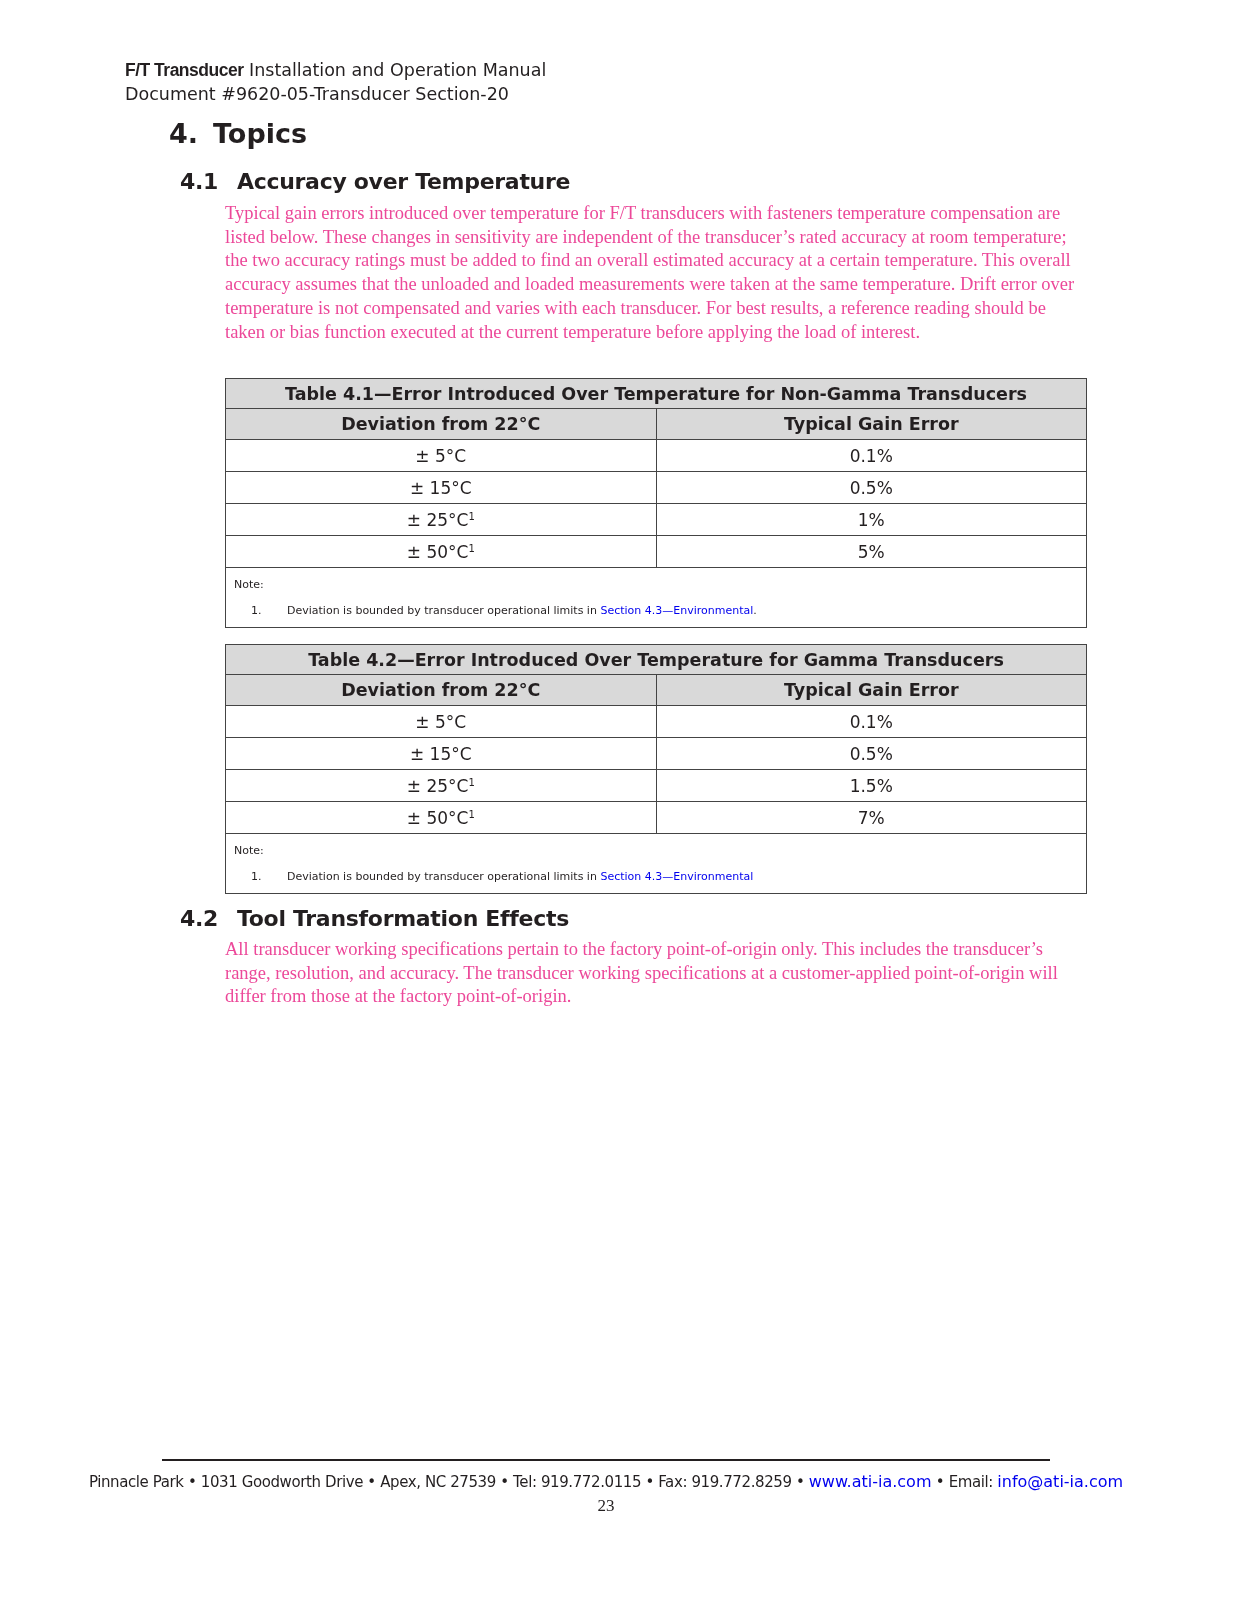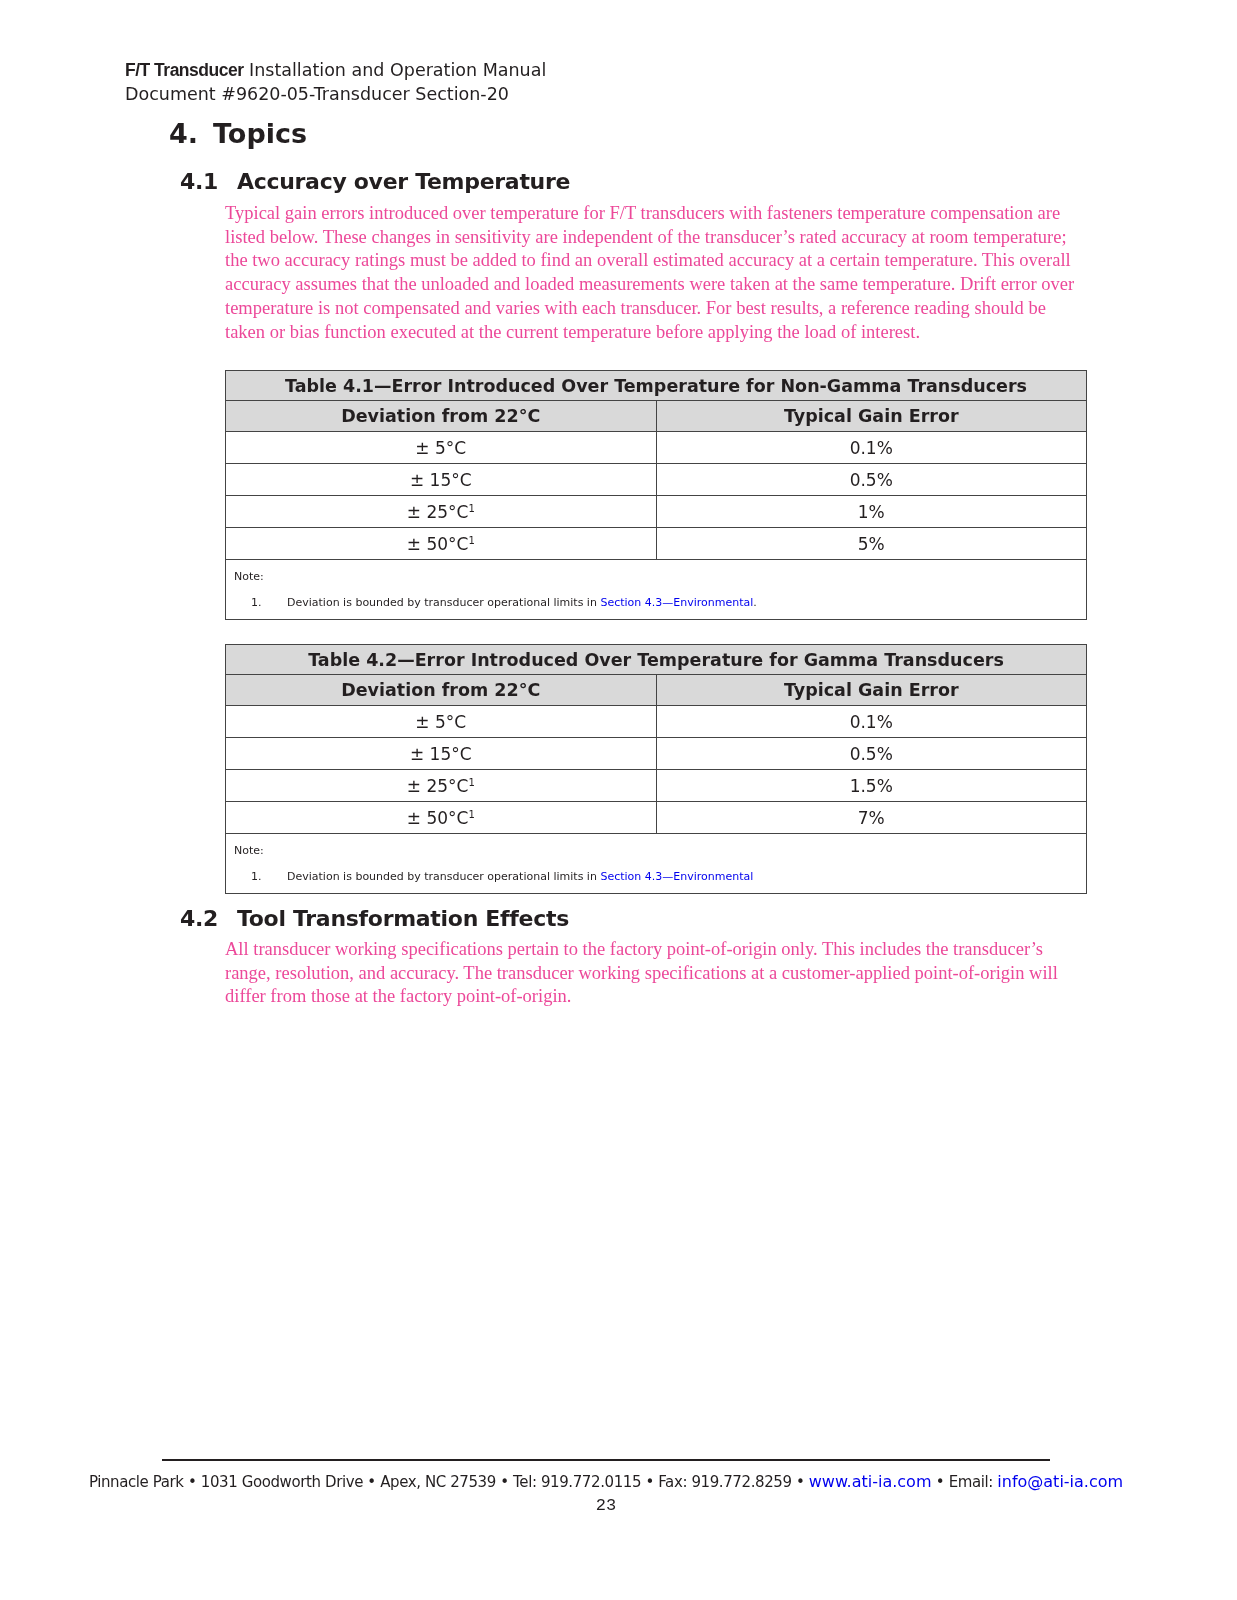--- a/index.html
+++ b/index.html
@@ -44,7 +44,7 @@
 
 <div class="para" style="top:202px;">Typical gain errors introduced over temperature for F/T transducers with fasteners temperature compensation are listed below. These changes in sensitivity are independent of the transducer’s rated accuracy at room temperature; the two accuracy ratings must be added to find an overall estimated accuracy at a certain temperature. This overall accuracy assumes that the unloaded and loaded measurements were taken at the same temperature. Drift error over temperature is not compensated and varies with each transducer. For best results, a reference reading should be taken or bias function executed at the current temperature before applying the load of interest.</div>
 
-<table class="tbl" style="top:370px;">
+<table class="tbl" style="top:378px;">
   <tbody>
       <tr>
         <th class="title" colspan="2">Table 4.1—Error Introduced Over Temperature for Non-Gamma Transducers</th>

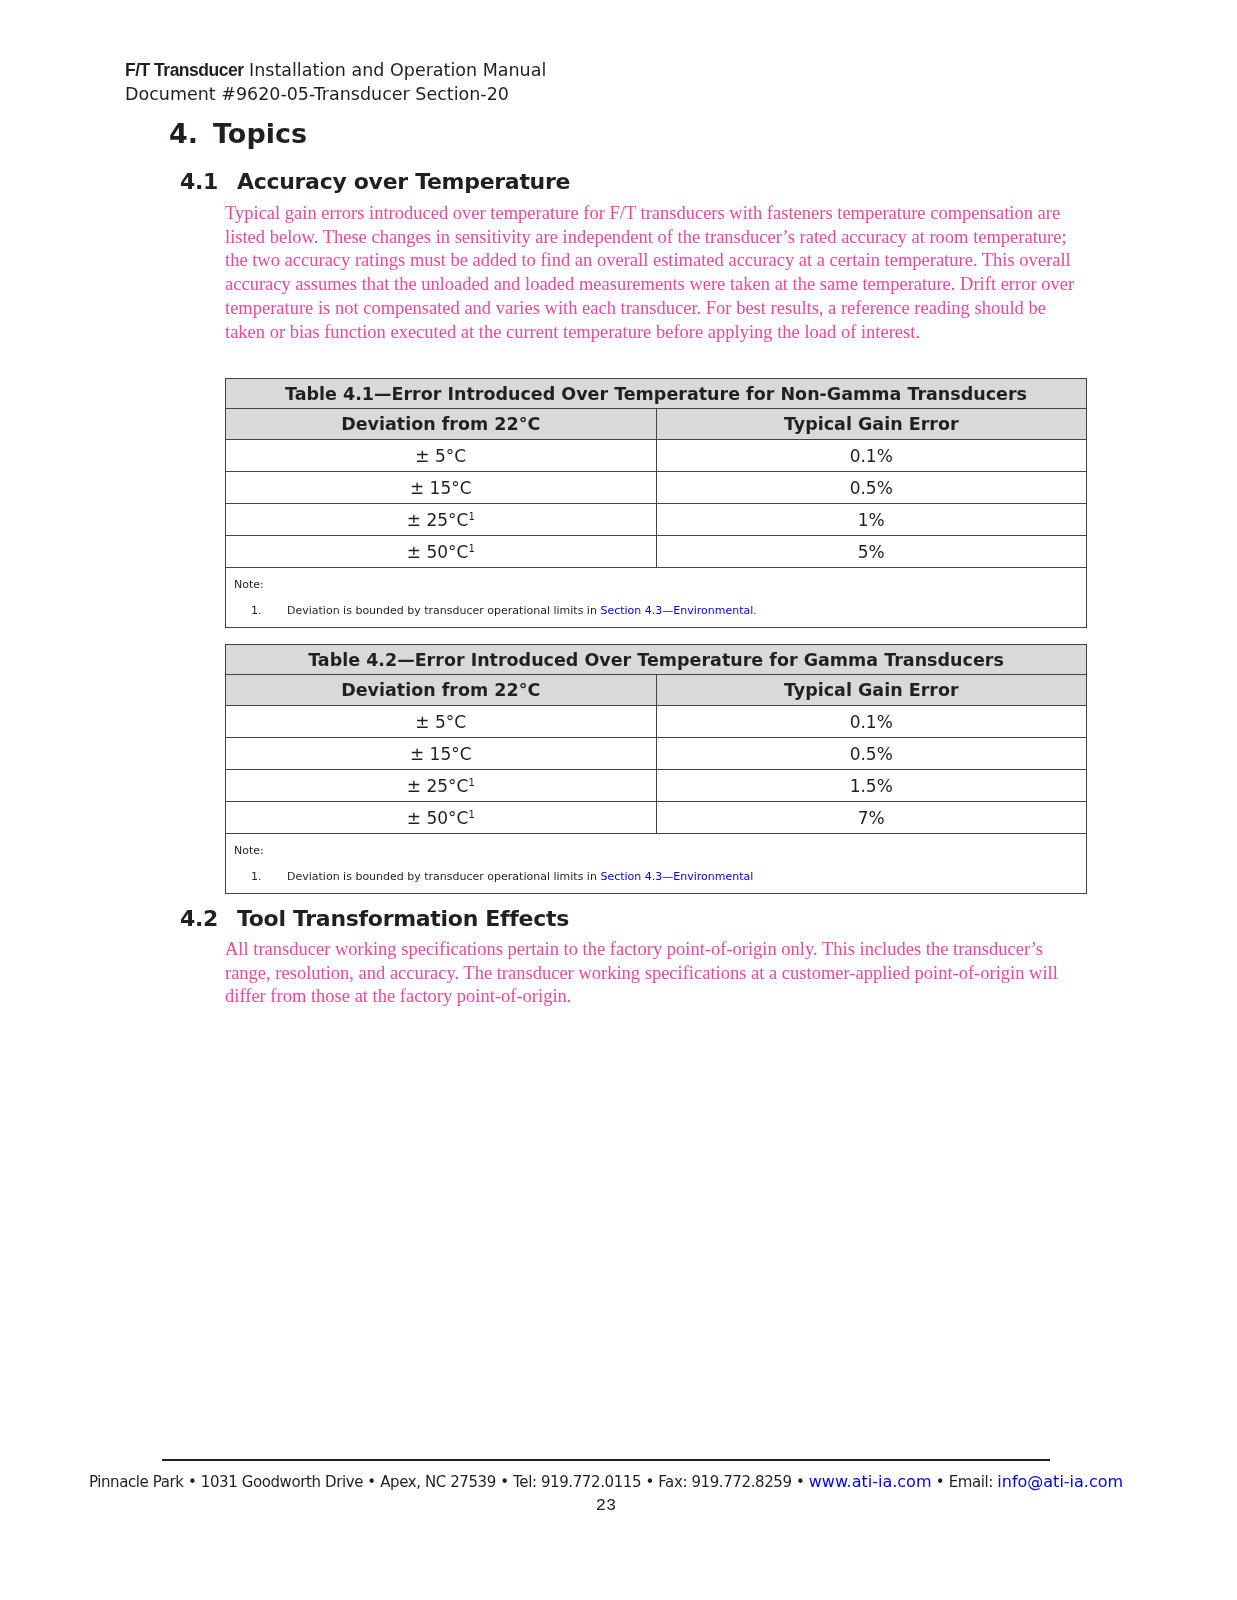--- a/index.html
+++ b/index.html
@@ -24,7 +24,7 @@
   .footer-rule { position: absolute; left: 162px; top: 1459px; width: 888px; height: 2px; background: #231f20; }
   .footer { position: absolute; left: 0; width: 1212px; top: 1472px; text-align: center; font-family: "DejaVu Sans", sans-serif; font-size: 15px; color: #231f20; letter-spacing: -0.4px; }
   .footer .link { color: #0000ee; font-size: 16px; letter-spacing: 0; }
-  .page-num { position: absolute; left: 0; width: 1212px; top: 1496px; text-align: center; font-family: Liberation Mono, monospace; font-size: 17px; }
+  .page-num { position: absolute; left: 0; width: 1212px; top: 1496px; text-align: center; font-family: Liberation Serif, serif; font-size: 17px; }
 </style>
 </head>
 <body>

